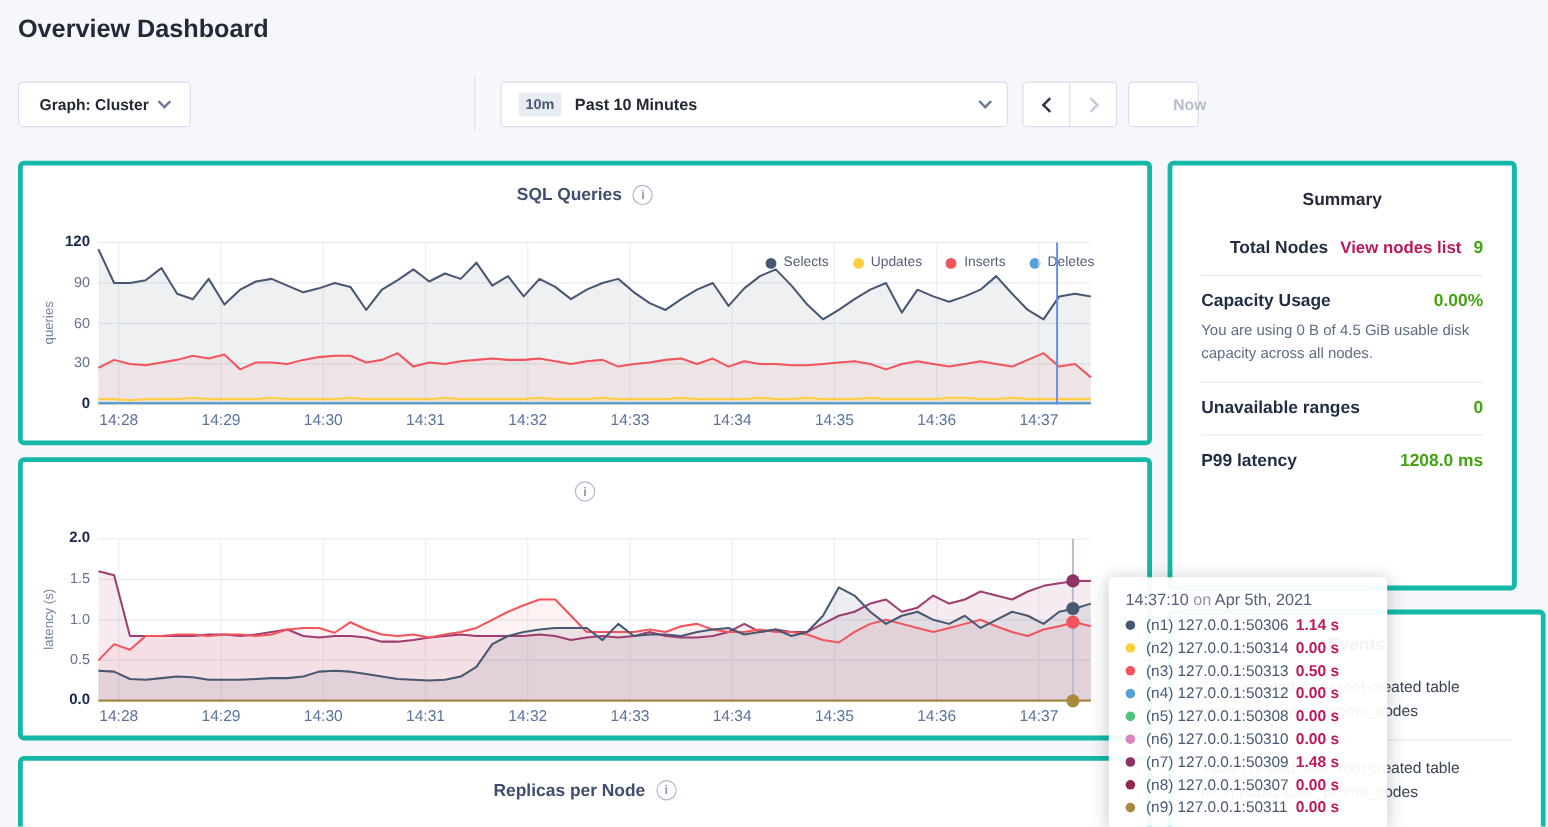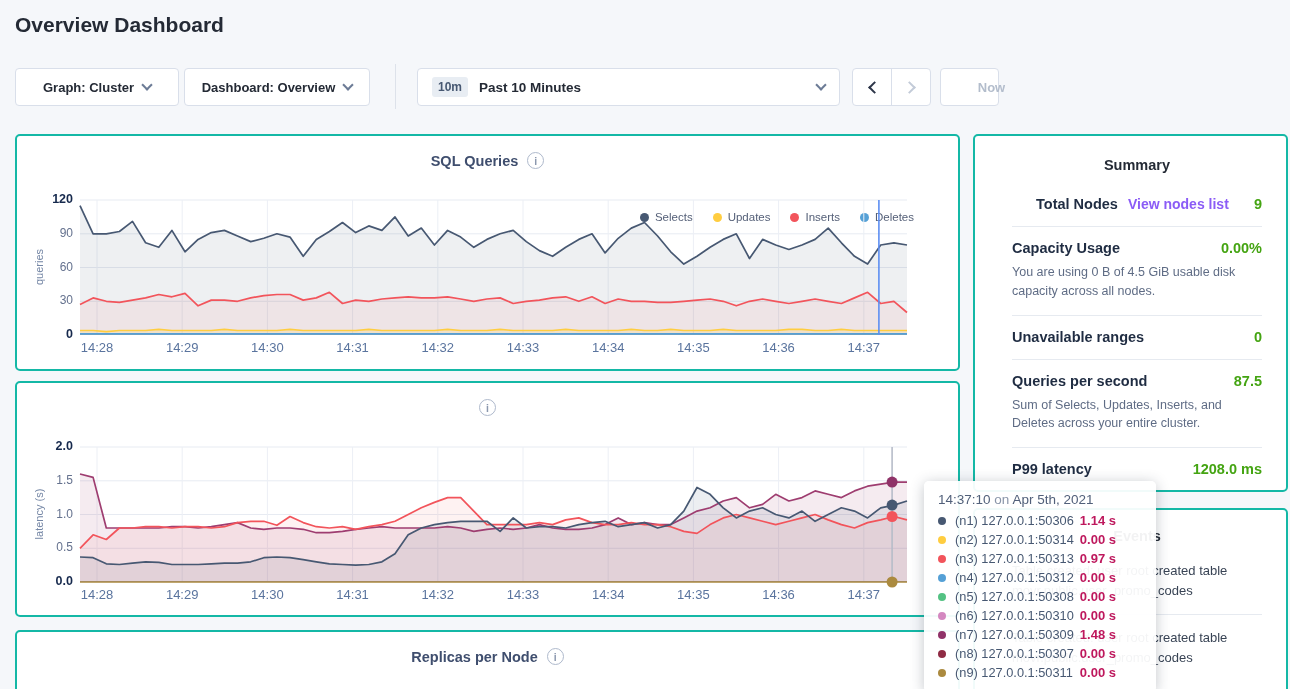--- a/index.html
+++ b/index.html
@@ -13,7 +13,7 @@
   .btn { position:absolute; top:68px; height:38px; background:#fff; border:1px solid #d9dfea;
          border-radius:4px; display:flex; align-items:center; font-weight:700; color:#242a35;
          font-size:13px; cursor:pointer; }
-  .dd-graph { left:15px; width:164px; justify-content:center; gap:9px; }
+  .dd-graph { left:15px; width:144px; justify-content:center; gap:9px; }
   .dd-dash  { left:184px; width:186px; justify-content:center; gap:9px; }
   .toolbar-divider { position:absolute; left:395px; top:64px; width:1px; height:45px; background:#dde2ea; }
   .time-picker { left:417px; width:423px; padding:0 14px; gap:11px; }

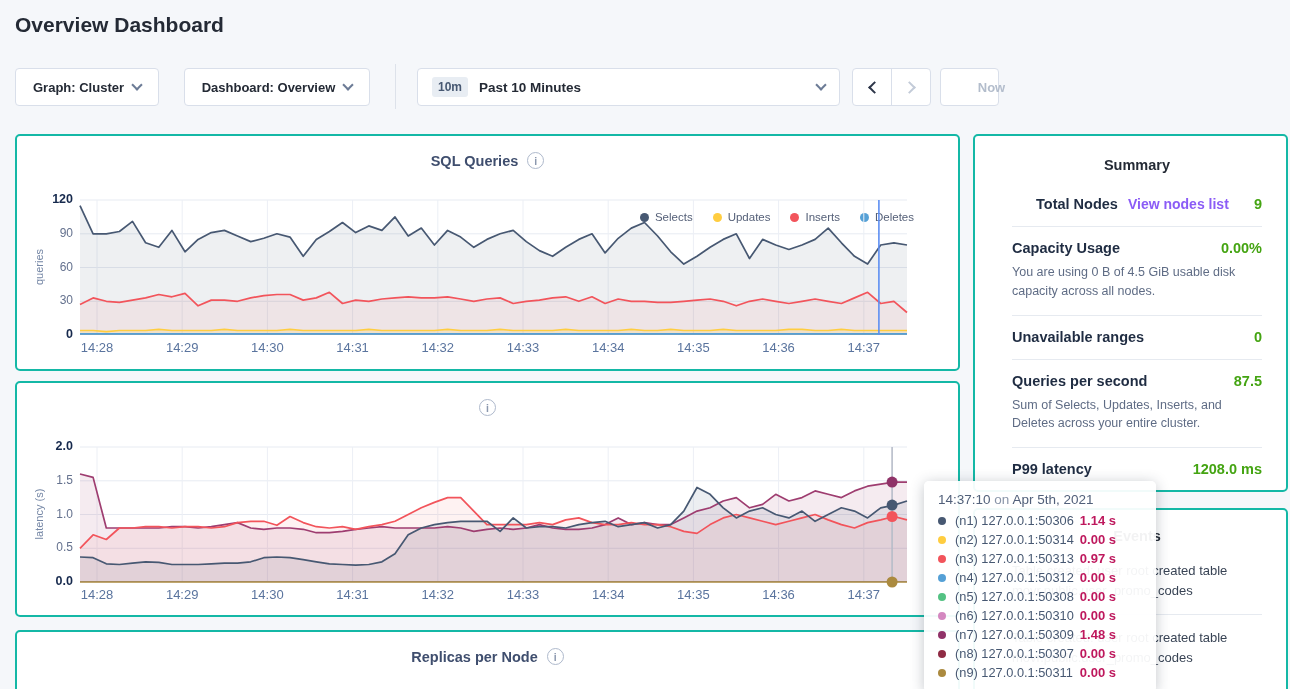--- a/index.html
+++ b/index.html
@@ -92,10 +92,6 @@
     <span class="chev-down"></span>
   </div>
 
-  <div class="btn dd-dash">
-    <span>Dashboard: Overview</span>
-    <span class="chev-down"></span>
-  </div>
 
   <div class="toolbar-divider"></div>
 

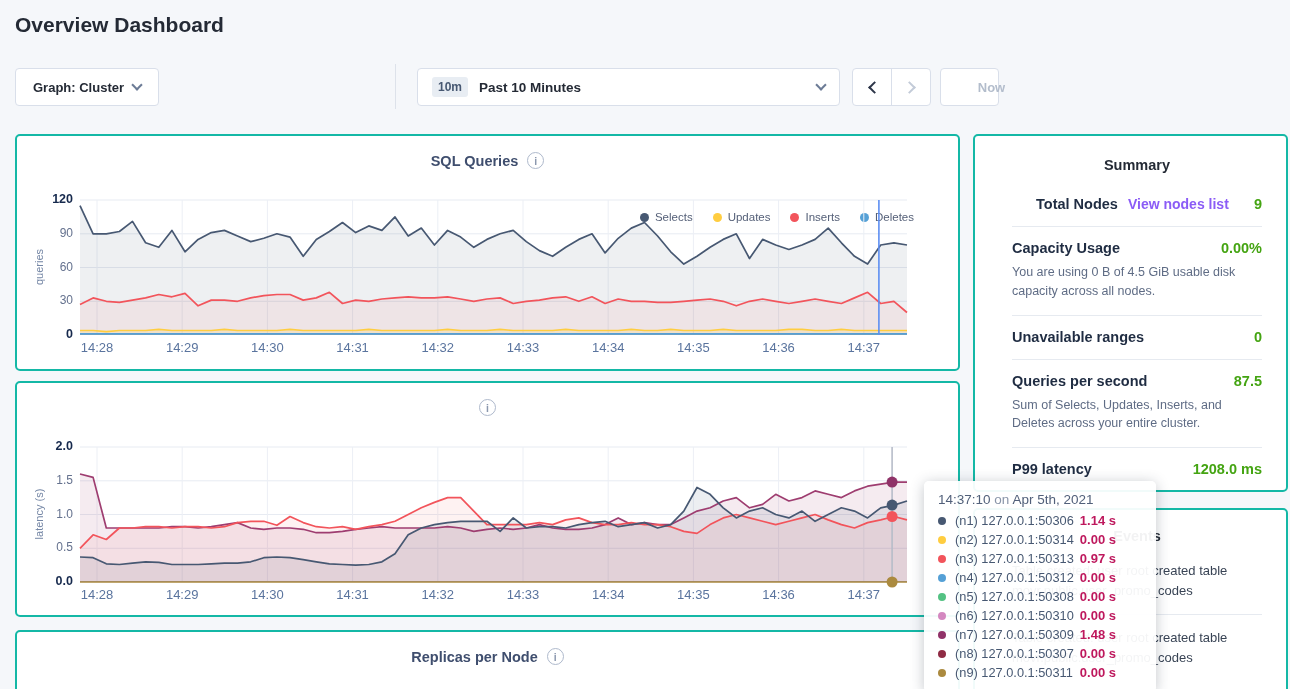--- a/index.html
+++ b/index.html
@@ -31,7 +31,7 @@
   .btn-now { left:940px; width:59px; justify-content:center; color:#b3bdcc; cursor:default;padding-left:44px; }
 
   
-  .card { position:absolute; background:#fff; border:2px solid #14b8a6; border-radius:5px;padding-left:13px; }
+  .card { position:absolute; background:#fff; border:4px solid #14b8a6; border-radius:5px; }
   .card-sql      { left:15px;  top:134px; width:945px; height:237px; }
   .card-latency  { left:15px;  top:381px; width:945px; height:236px; }
   .card-replicas { left:15px;  top:630px; width:945px; height:130px; }

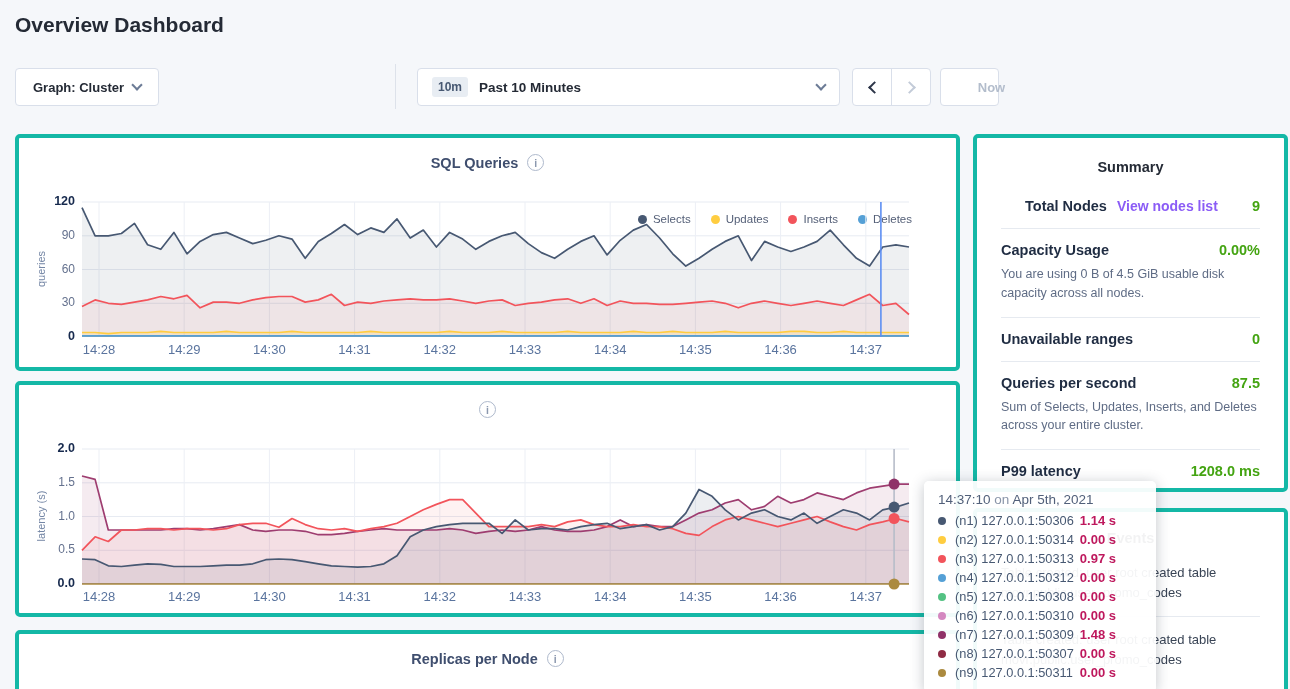--- a/index.html
+++ b/index.html
@@ -35,7 +35,7 @@
   .card-sql      { left:15px;  top:134px; width:945px; height:237px; }
   .card-latency  { left:15px;  top:381px; width:945px; height:236px; }
   .card-replicas { left:15px;  top:630px; width:945px; height:130px; }
-  .card-summary  { left:973px; top:134px; width:315px; height:358px; }
+  .card-summary  { left:973px; top:134px; width:291px; height:358px; }
   .card-events   { left:973px; top:508px; width:315px; height:260px; z-index:1; }
 
   .chart-title { position:absolute; top:16px; left:0; right:0; display:flex; justify-content:center;

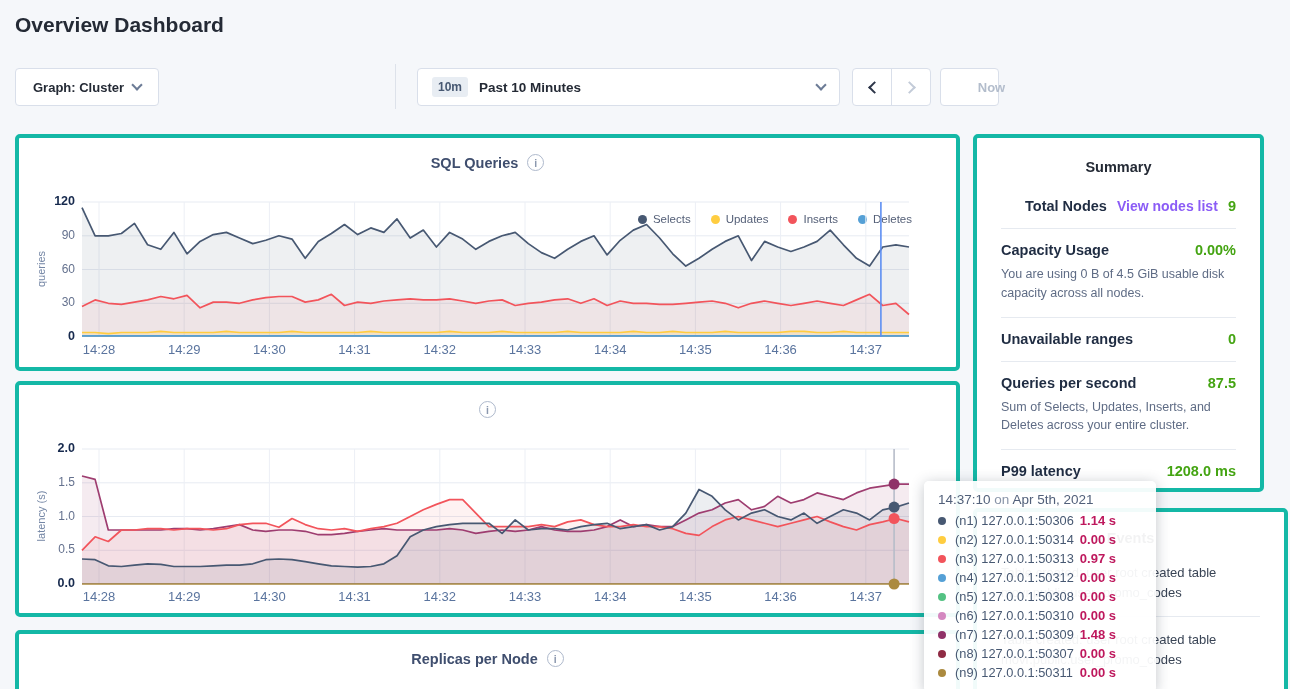--- a/index.html
+++ b/index.html
@@ -63,7 +63,7 @@
   .s-row:first-child { border-top:none;margin-left:48px; }
   .s-head { display:flex; align-items:baseline; }
   .s-label { font-weight:700; font-size:14.5px; color:#1f2c42; }
-  .s-link { color:#8b5cf6; font-weight:700; font-size:14px; margin-left:10px; cursor:pointer; text-decoration:none; }
+  .s-link { color:#be185d; font-weight:700; font-size:14px; margin-left:10px; cursor:pointer; text-decoration:none; }
   .s-value { margin-left:auto; color:#44a412; font-weight:700; font-size:14.5px; }
   .s-desc { margin-top:7px; font-size:12.5px; color:#5f6c85; line-height:1.5; }
 

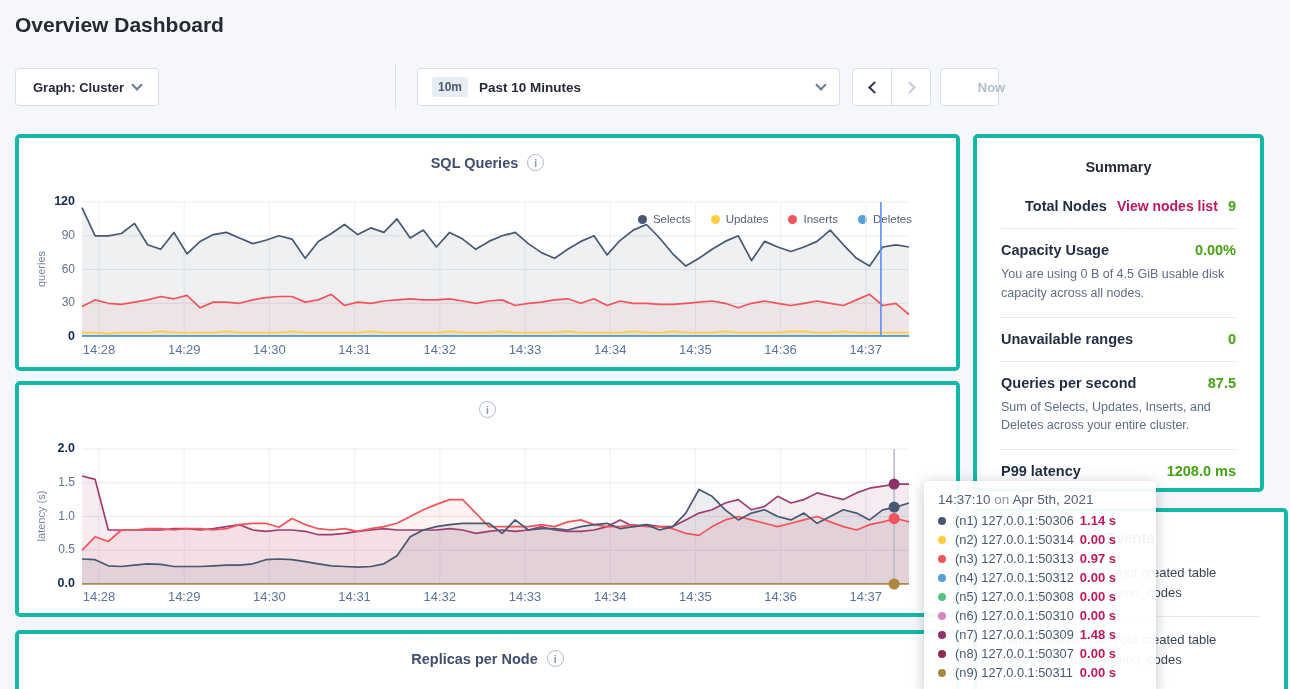--- a/index.html
+++ b/index.html
@@ -261,13 +261,6 @@
         </div>
         <div class="s-row">
           <div class="s-head">
-            <span class="s-label">Queries per second</span>
-            <span class="s-value">87.5</span>
-          </div>
-          <div class="s-desc">Sum of Selects, Updates, Inserts, and Deletes across your entire cluster.</div>
-        </div>
-        <div class="s-row">
-          <div class="s-head">
             <span class="s-label">P99 latency</span>
             <span class="s-value">1208.0 ms</span>
           </div>

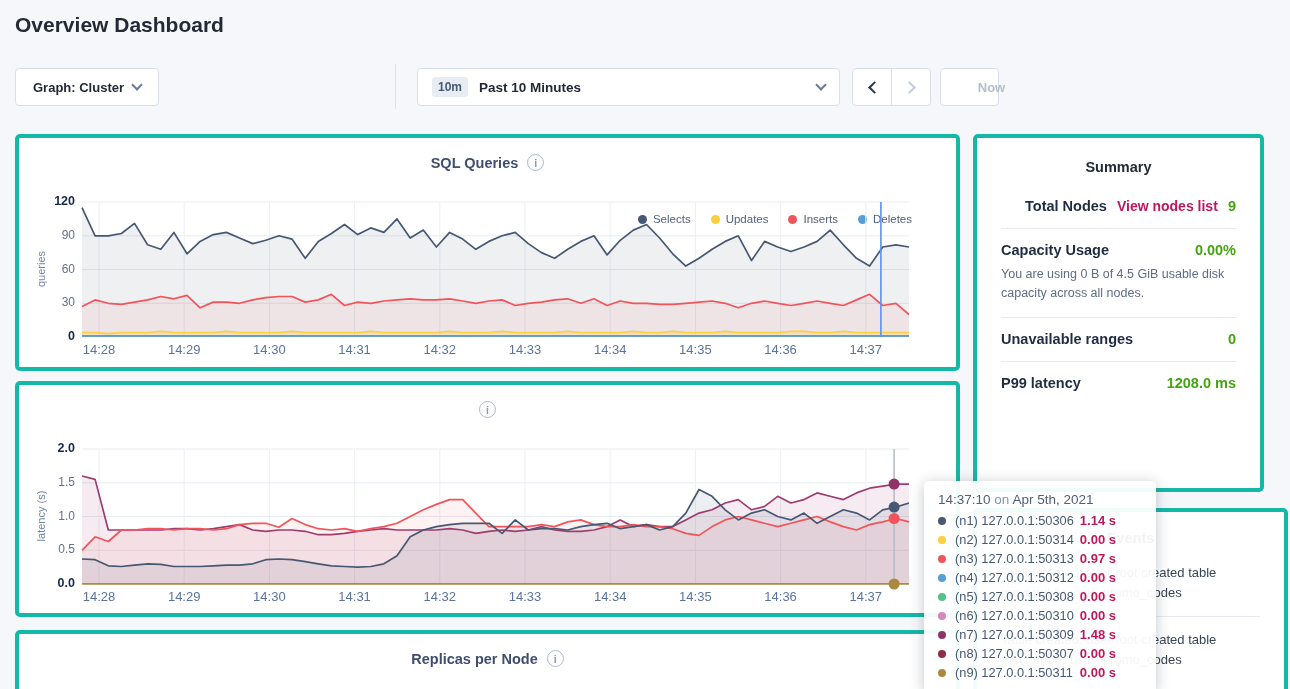--- a/index.html
+++ b/index.html
@@ -296,7 +296,7 @@
         <div class="tt-row">
           <span class="tt-dot" style="background: rgb(242, 84, 91);"></span>
           <span class="tt-label">(n3) 127.0.0.1:50313</span>
-          <span class="tt-val">0.97 s</span>
+          <span class="tt-val">0.50 s</span>
         </div>
         <div class="tt-row">
           <span class="tt-dot" style="background: rgb(85, 160, 214);"></span>

